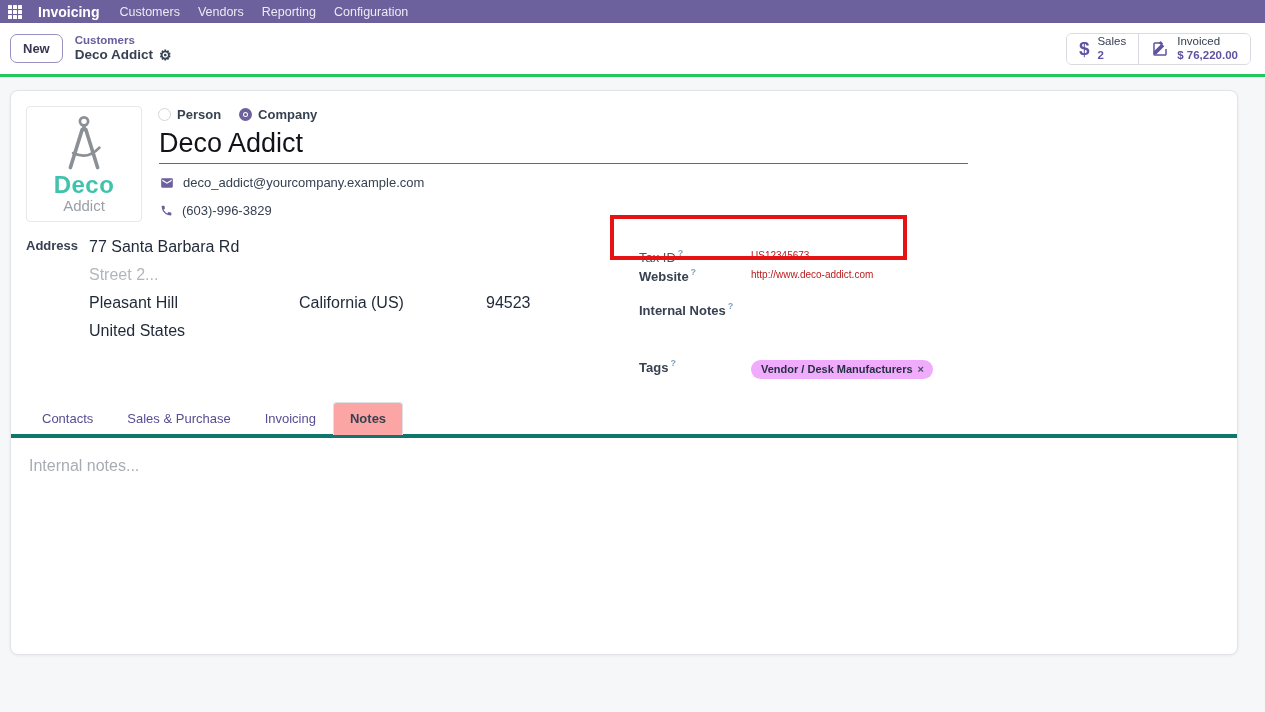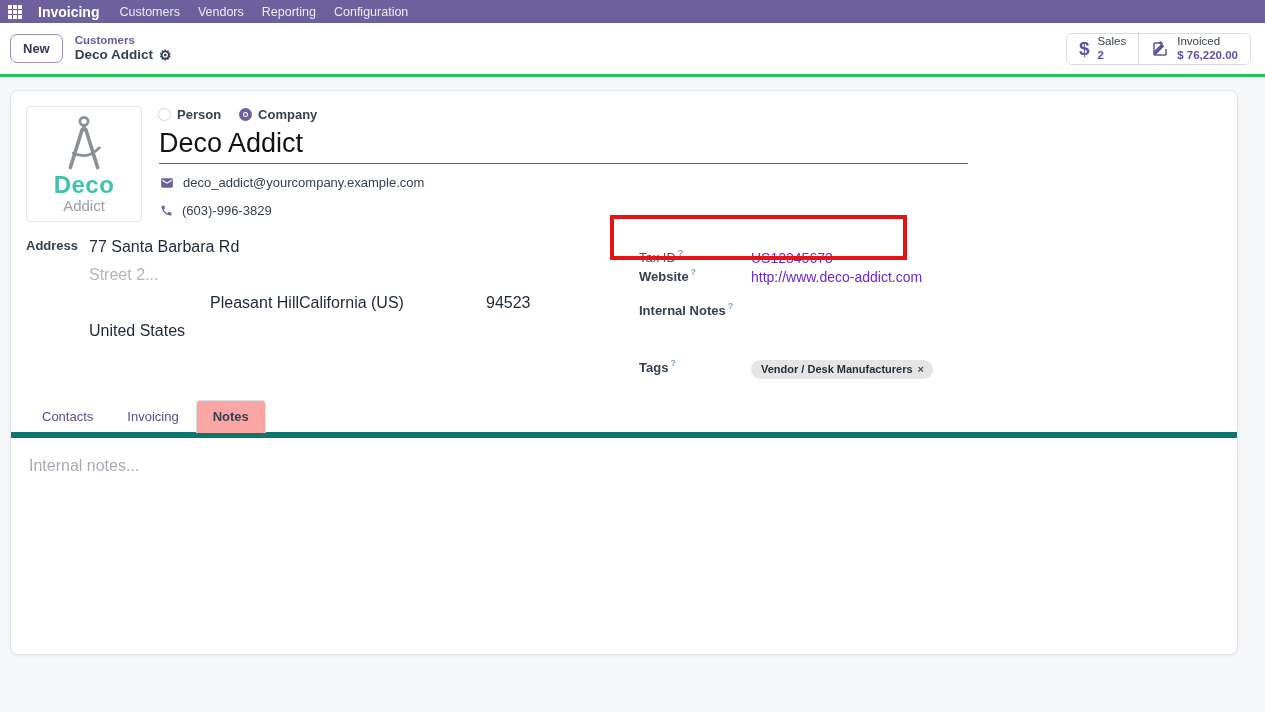--- a/index.html
+++ b/index.html
@@ -96,7 +96,7 @@
   .rf-row { position: absolute; left: 0; display: flex; align-items: flex-start; }
   .rf-label { width: 112px; flex: 0 0 112px; }
   .rf-label.regular { font-weight: normal; color: #4b5563; }
-  .rf-value { font-size: 14px; color: #6d28d9; cursor: text; }
+  .rf-value { font-size: 10px; color: #b91c1c; cursor: text; }
 
   .tag-pill {
     display: inline-flex; align-items: flex-start; gap: 5px;

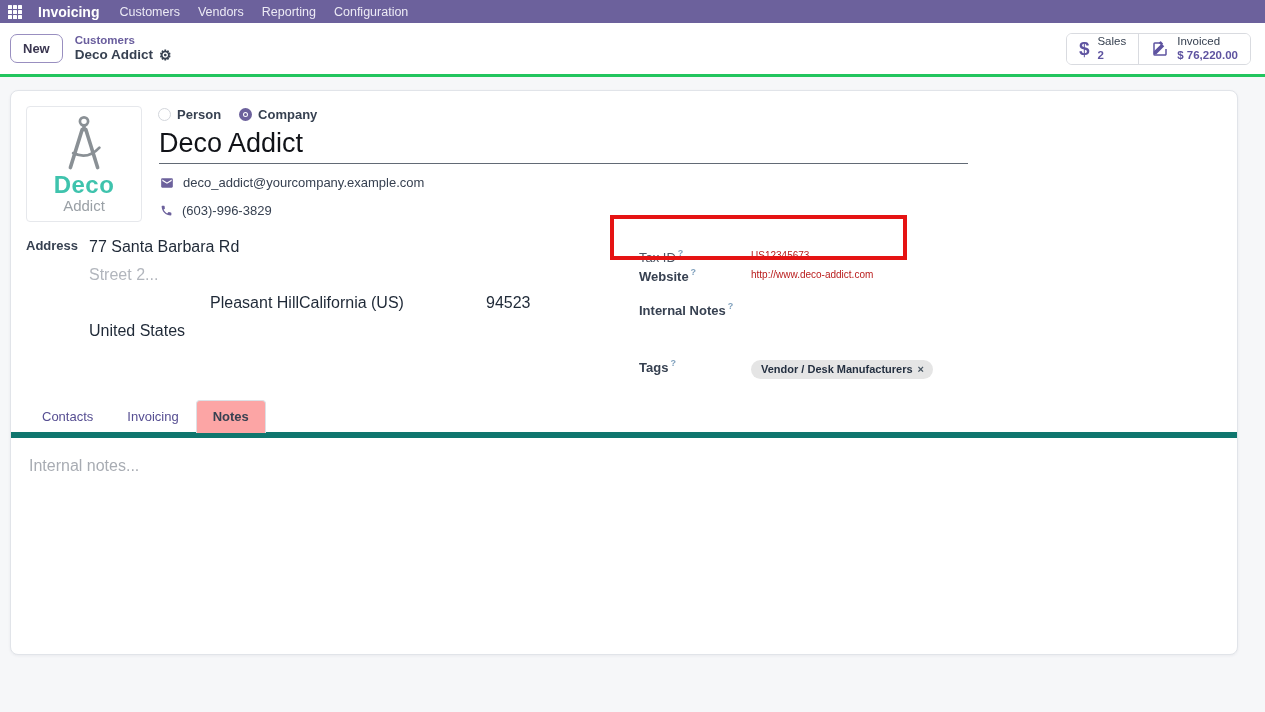--- a/index.html
+++ b/index.html
@@ -89,7 +89,7 @@
   .addr-row { height: 28px; font-size: 16px; color: #1f2937; cursor: text; }
   .addr-row.placeholder { color: #b2b6bd; }
   .addr-city-row { display: flex; }
-  .addr-city { width: 210px; text-align: right; }
+  .addr-city { width: 210px; }
   .addr-state { width: 187px; }
 
   .right-fields { position: absolute; left: 628px; top: 147px; width: 330px; }

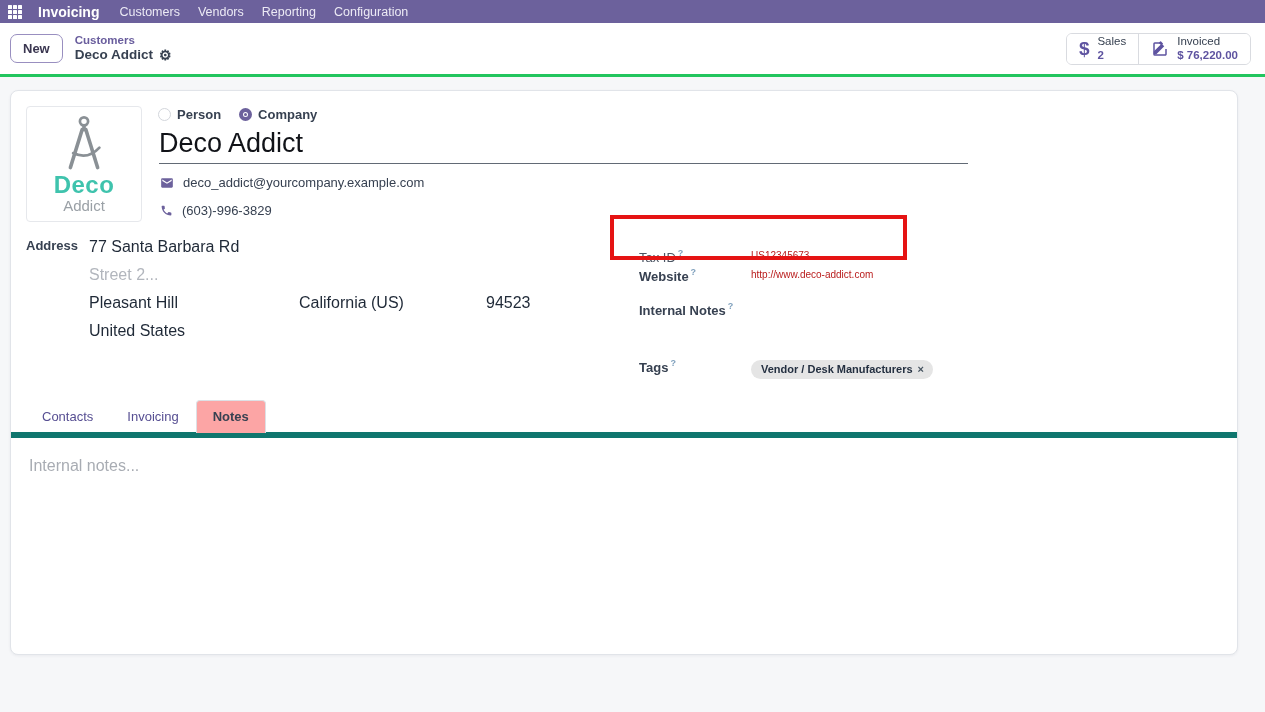--- a/index.html
+++ b/index.html
@@ -100,7 +100,7 @@
 
   .tag-pill {
     display: inline-flex; align-items: flex-start; gap: 5px;
-    background: #e5e5e5; color: #243041; font-size: 11px; font-weight: bold;
+    background: #f0abfc; color: #243041; font-size: 11px; font-weight: bold;
     padding: 3px 9px 4px 10px; border-radius: 10px; cursor: pointer;
   }
   .tag-close { color: #44525f; font-weight: bold; cursor: pointer; font-size: 11px; }

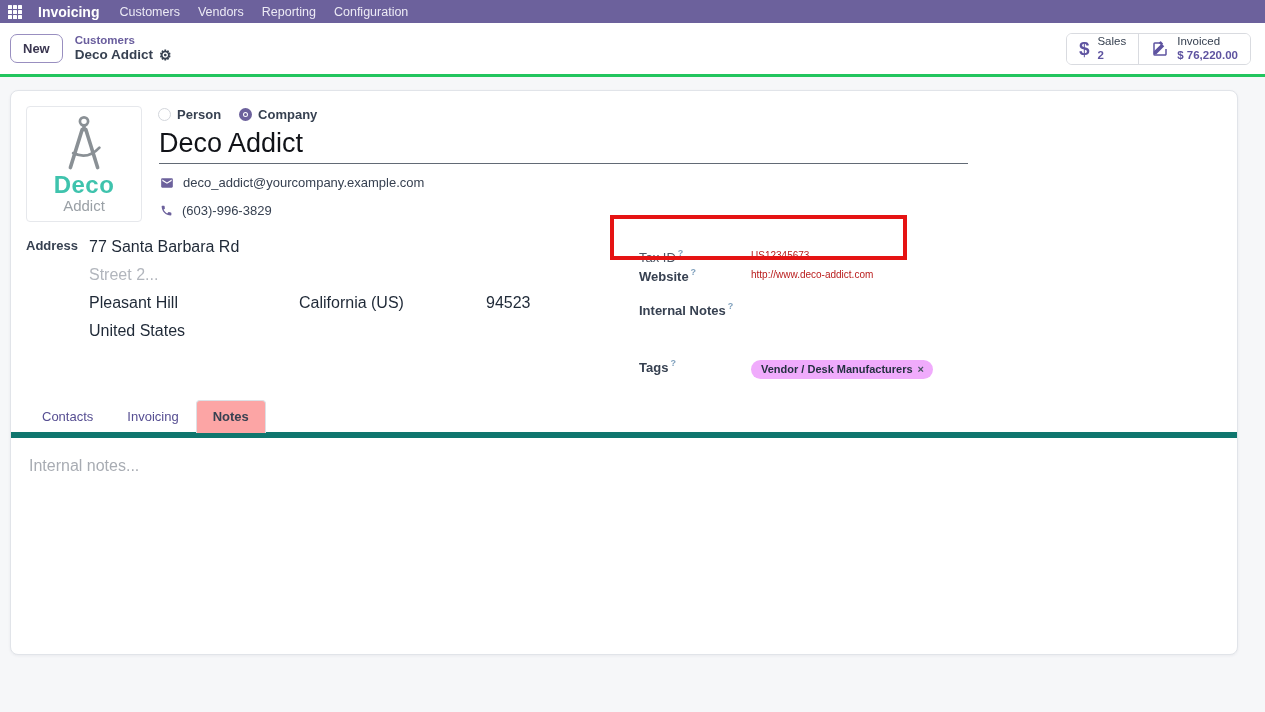--- a/index.html
+++ b/index.html
@@ -114,7 +114,7 @@
   .tabs-row {
     position: absolute; left: 0; top: 314px; width: 100%; height: 33px;
     display: flex; align-items: flex-end; padding-left: 14px;
-    border-bottom: 6px solid #0f766e;
+    border-bottom: 4px solid #0f766e;
   }
   .tab {
     font-size: 13px; padding: 8px 16px 9px 16px; cursor: pointer; color: #564e92;

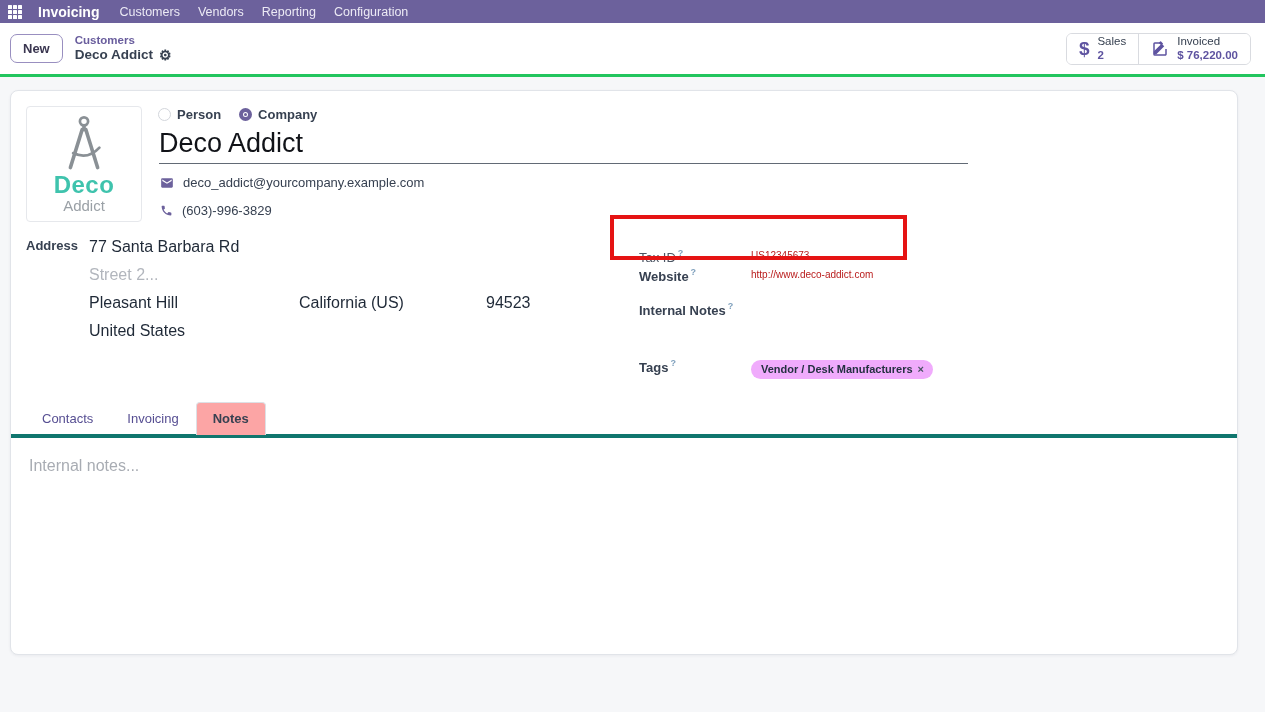--- a/index.html
+++ b/index.html
@@ -270,6 +270,7 @@
 
   <div class="tabs-row">
     <button class="tab">Contacts</button>
+    <button class="tab">Sales &amp; Purchase</button>
     <button class="tab">Invoicing</button>
     <button class="tab active">Notes</button>
   </div>

